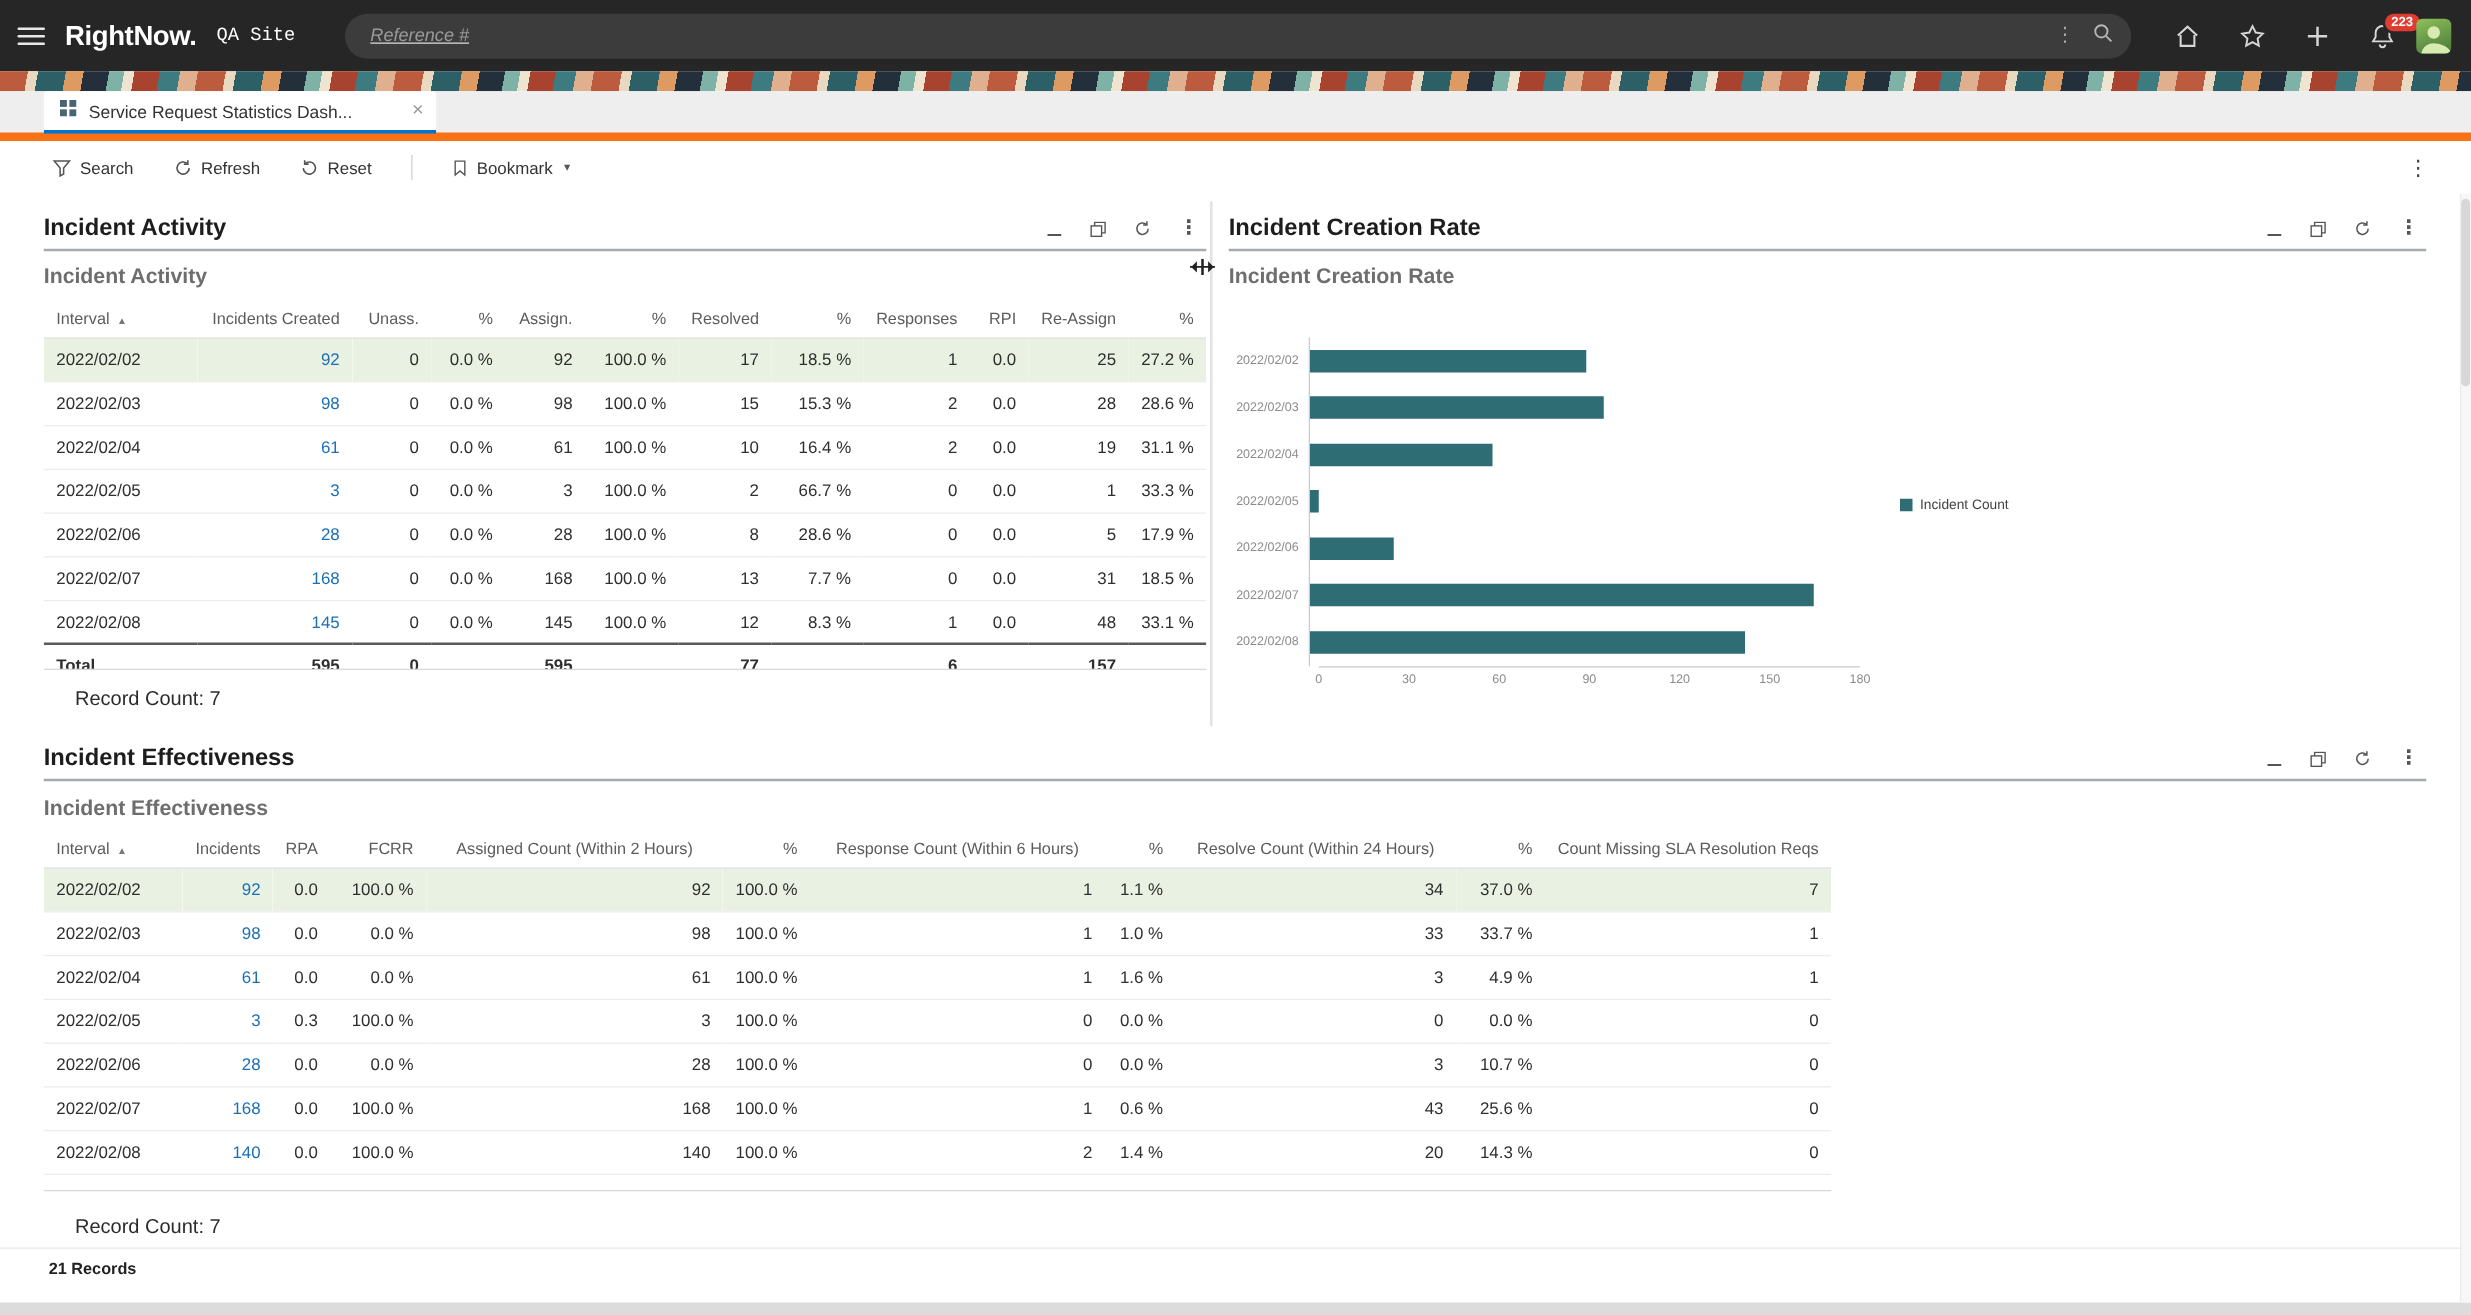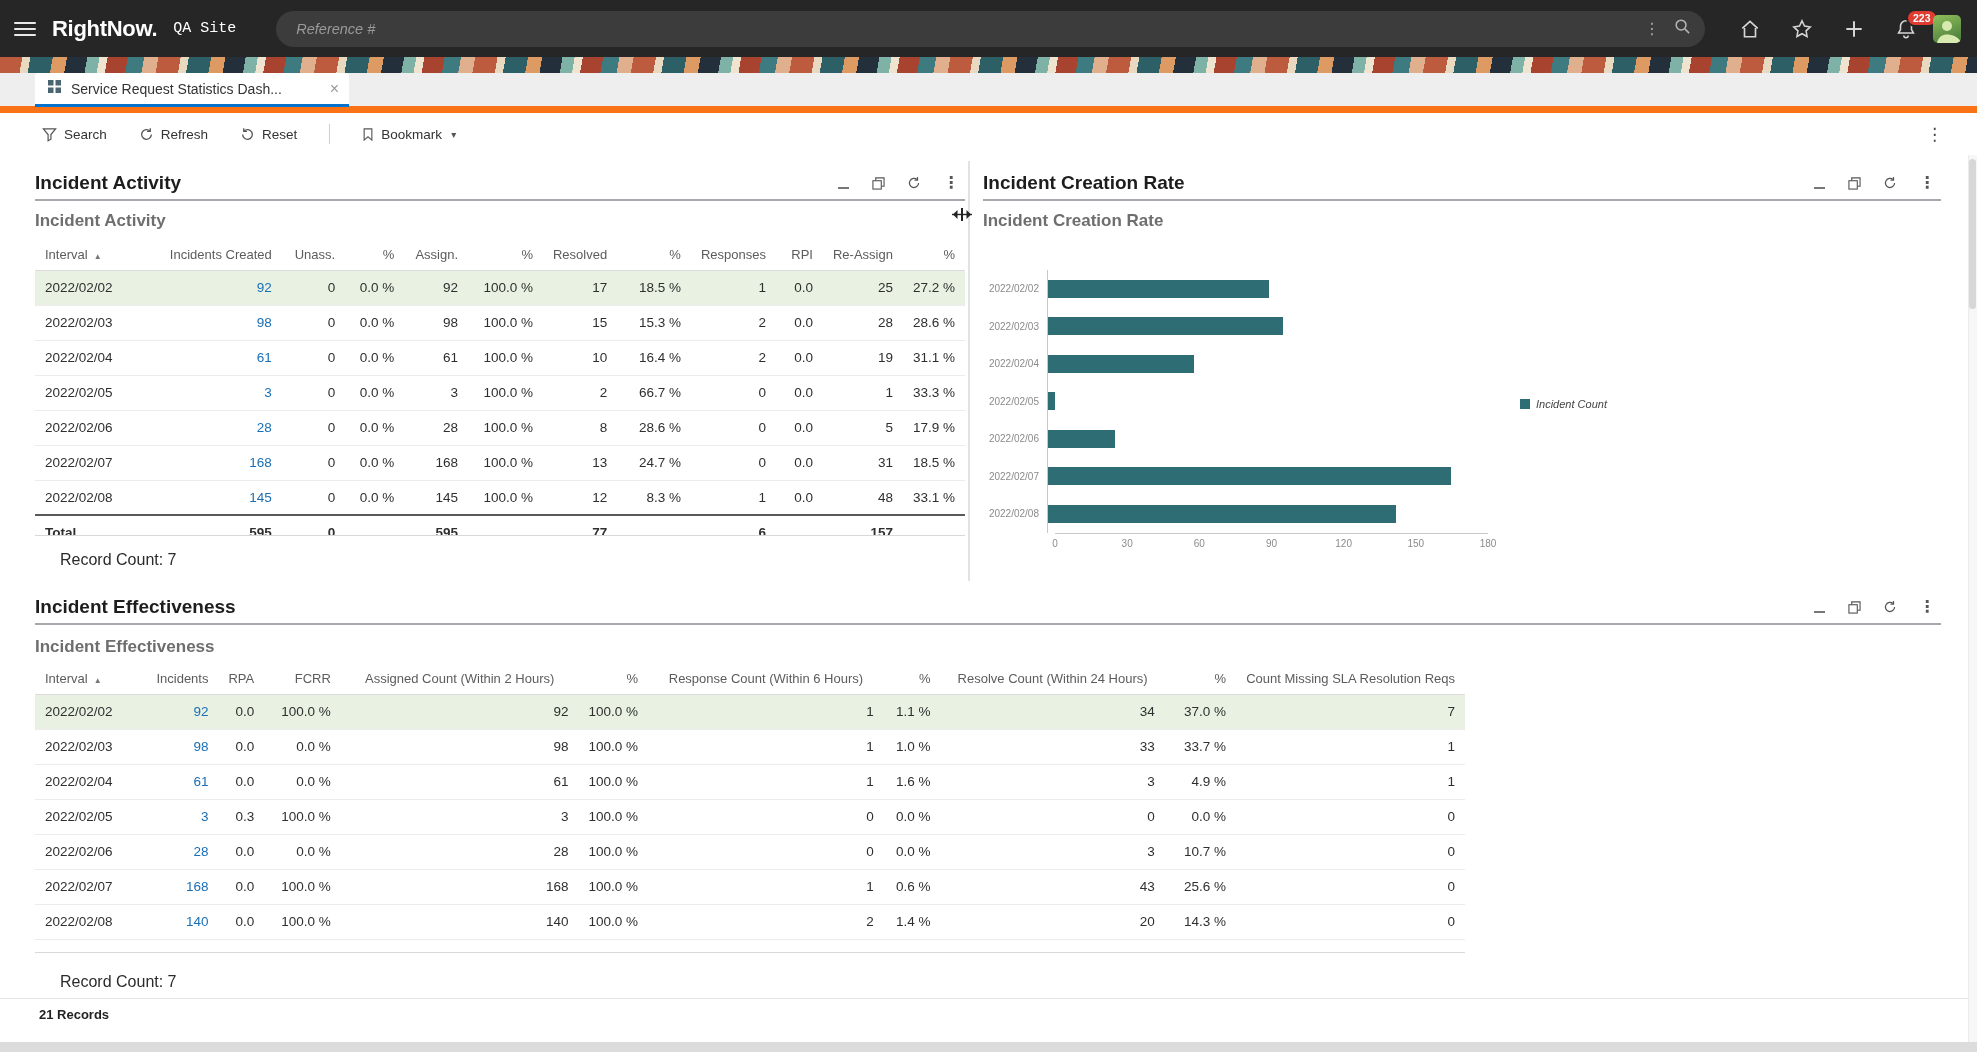--- a/index.html
+++ b/index.html
@@ -16,7 +16,7 @@
   .site { color:#fff; font-size:15px; margin-left:16px; white-space:nowrap;font-family:Liberation Mono, monospace; }
   .searchbox { flex:1; height:36px; background:#3c3c3c; border-radius:18px; margin:0 34px 0 40px;
     display:flex; align-items:center; padding:0 14px 0 18px; min-width:0; }
-  .searchbox input { flex:1; background:transparent; border:none; outline:none; color:#ddd; font-size:14.5px; font-family:inherit; min-width:0; }
+  .searchbox input { flex:1; background:transparent; border:none; outline:none; color:#ddd; font-size:14.5px; font-family:inherit; min-width:0;text-decoration:underline; }
   .searchbox input::placeholder { color:#9a9a9a; font-style:italic; }
   .sb-dots { color:#a9a9a9; font-size:16px; margin-right:14px; cursor:pointer; line-height:1; }
   .top-icons { display:flex; align-items:center; gap:30px; margin-right:16px; }

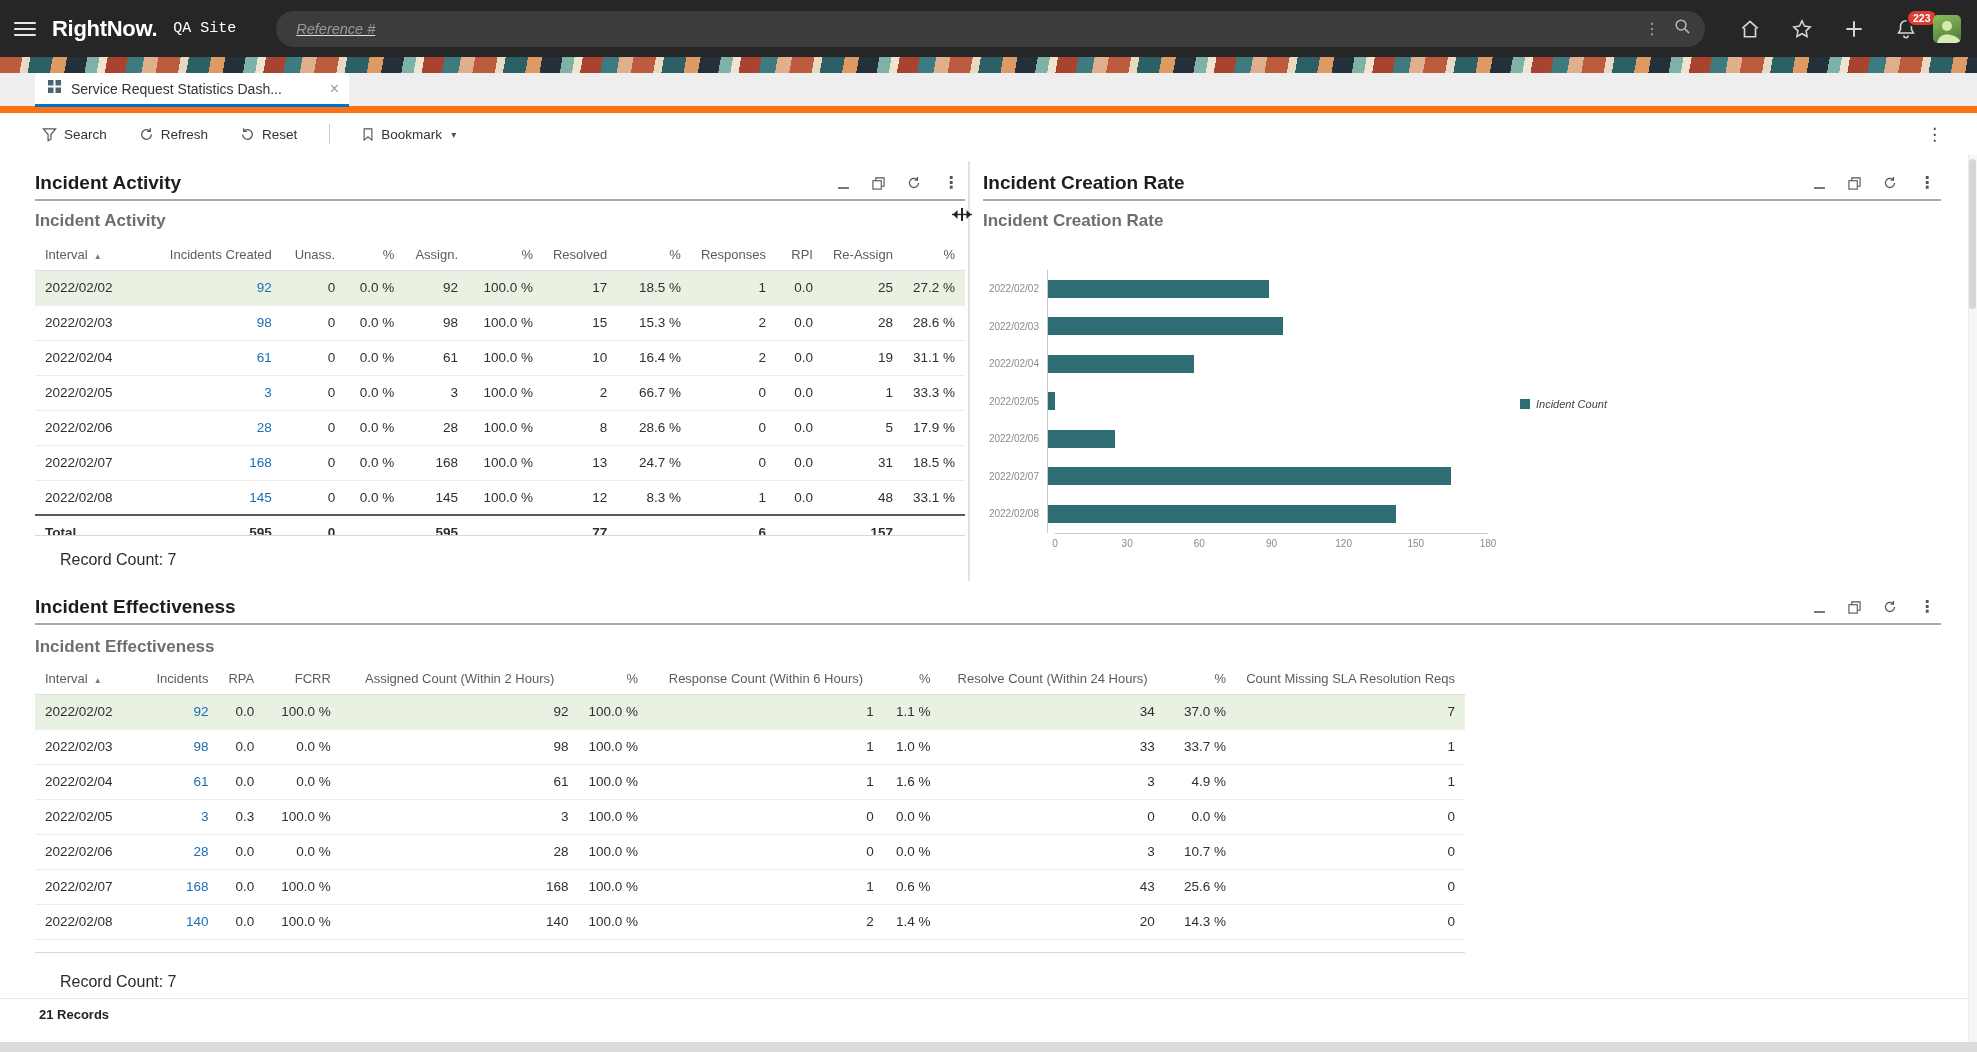--- a/index.html
+++ b/index.html
@@ -77,7 +77,7 @@
   .cbar { position:absolute; top:50%; transform:translateY(-50%); left:0; height:18px; }
   .cxaxis { position:relative; margin-left:72px; width:433px; height:18px; border-top:1px solid #c9c9c9; }
   .ctick { position:absolute; top:4px; transform:translateX(-50%); font-size:10px; color:#8b8b8b; }
-  .legend { position:absolute; display:flex; align-items:center; gap:6px; font-size:11px; color:#444; white-space:nowrap;font-style:italic; }
+  .legend { position:absolute; display:flex; align-items:center; gap:6px; font-size:11px; color:#444; white-space:nowrap; }
   .lswatch { width:10px; height:10px; display:inline-block; }
   
   .footline { position:absolute; left:0; right:0; border-top:1px solid #e6e6e6; }

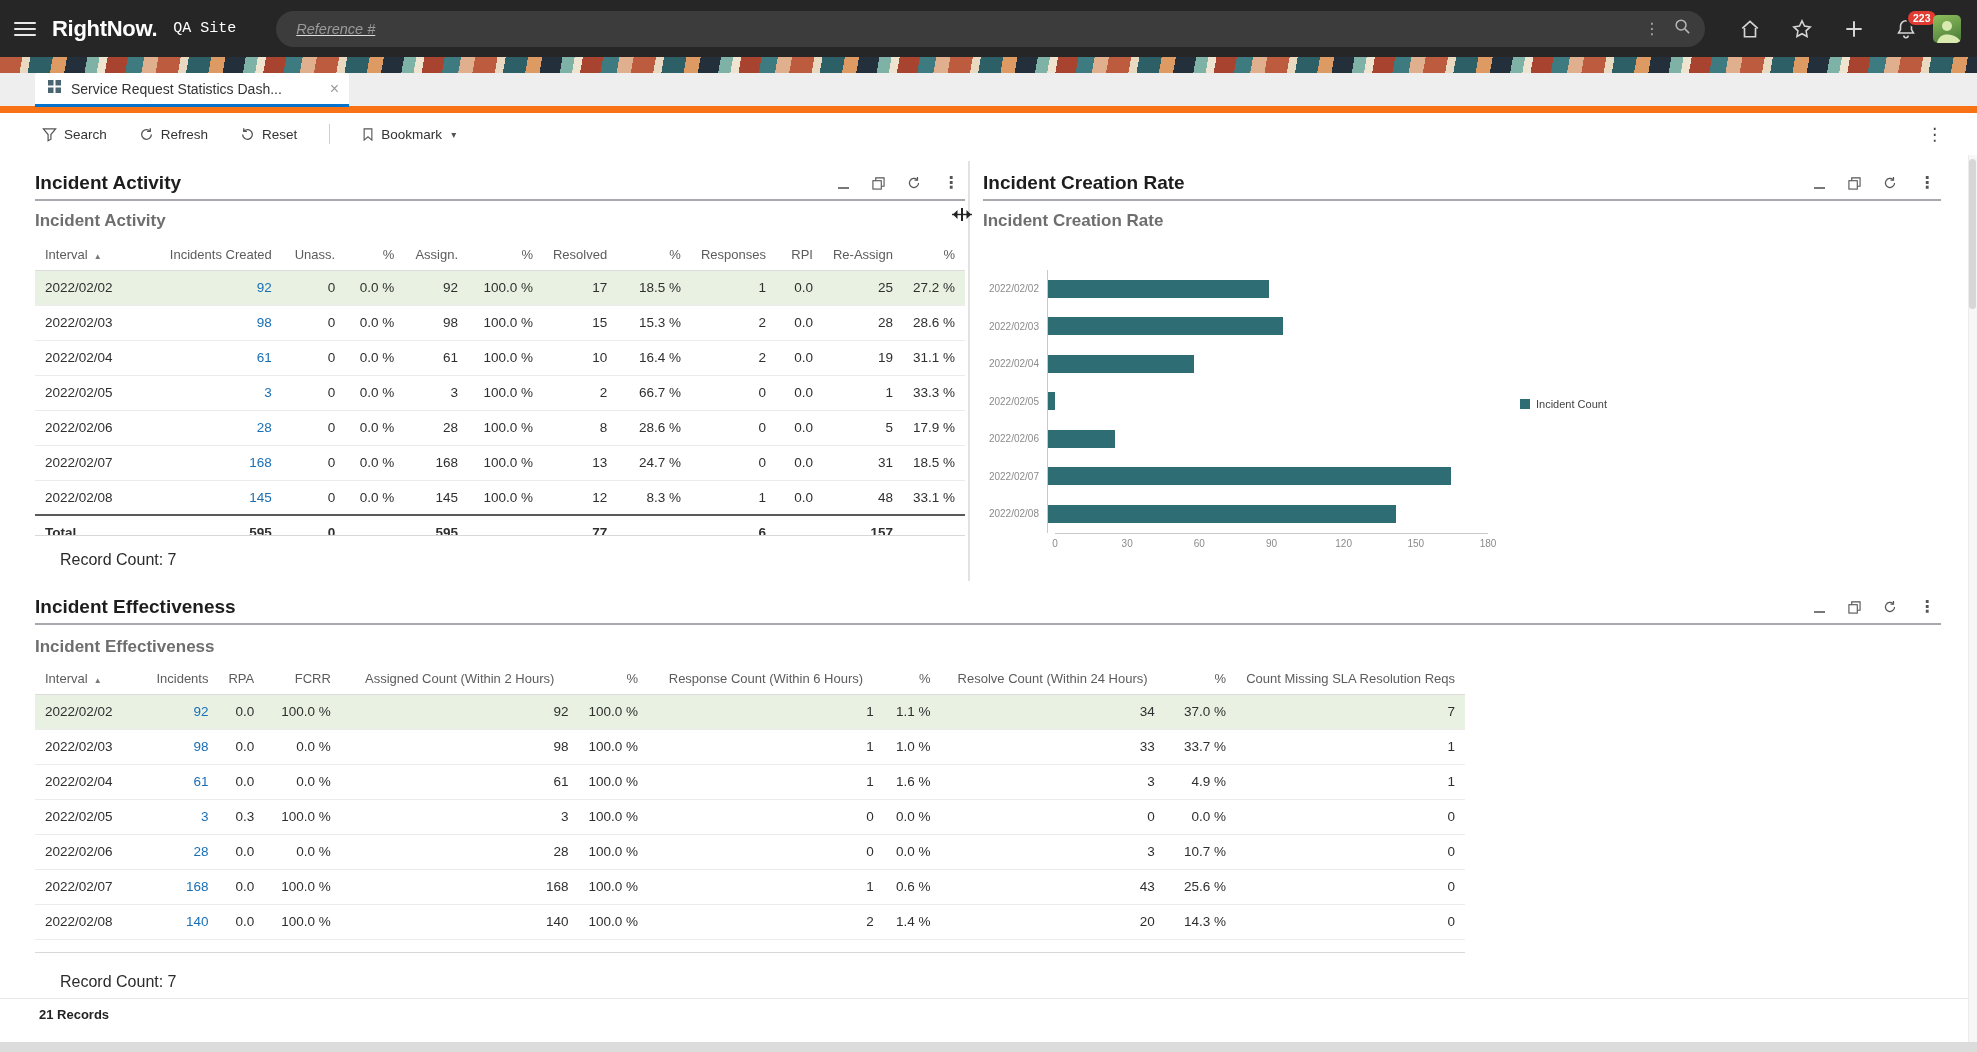--- a/index.html
+++ b/index.html
@@ -335,7 +335,7 @@
             <td>168</td>
             <td>100.0 %</td>
             <td>13</td>
-            <td>24.7 %</td>
+            <td>7.7 %</td>
             <td>0</td>
             <td>0.0</td>
             <td>31</td>

